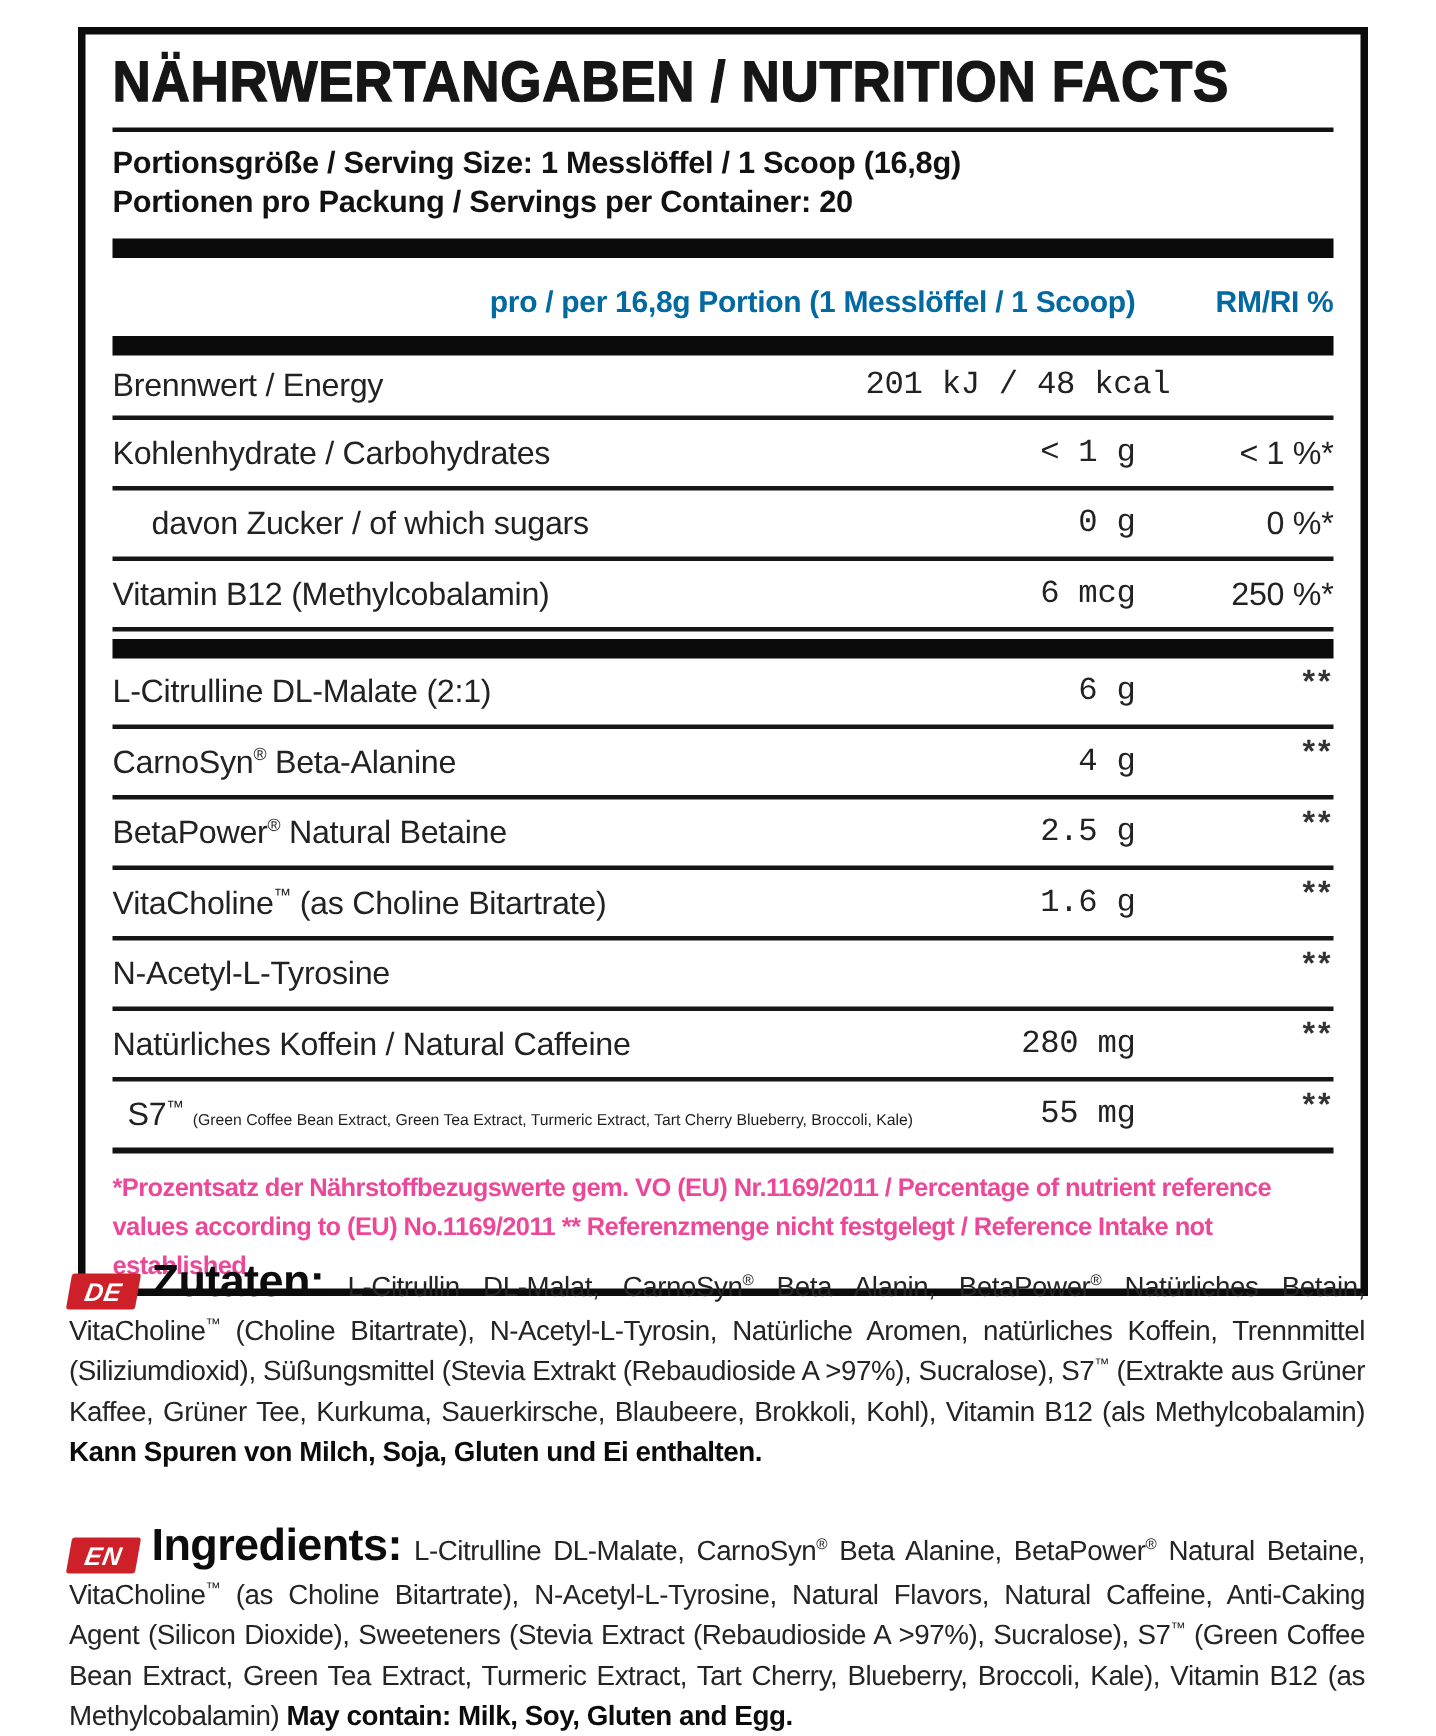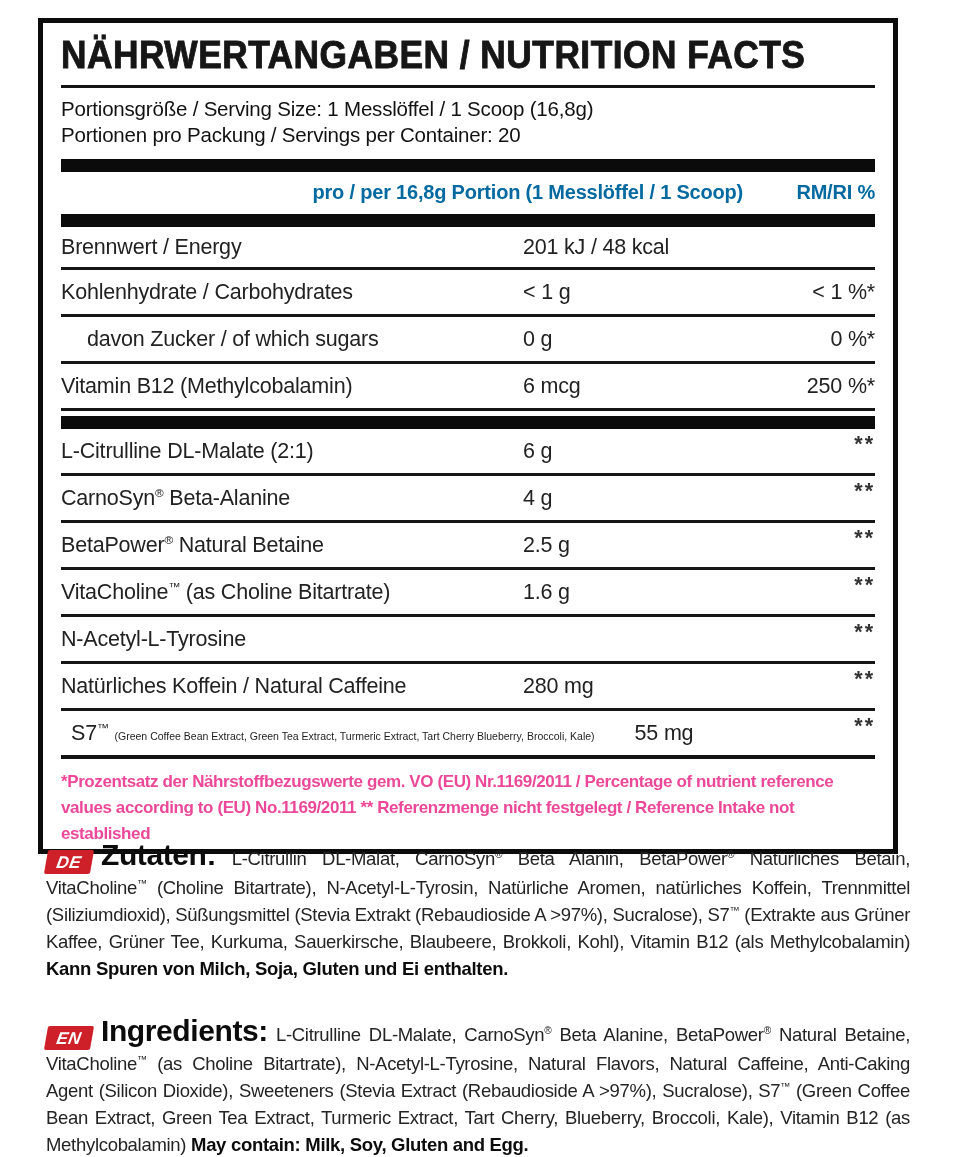--- a/index.html
+++ b/index.html
@@ -9,7 +9,7 @@
   }
   
   .box{
-    position:absolute;left:38px;top:18px;width:860px;box-sizing:border-box;
+    position:absolute;left:52px;top:18px;width:860px;box-sizing:border-box;
     border:5px solid #0c0c0c;background:#fff;padding:0 18px;
   }
   .title{

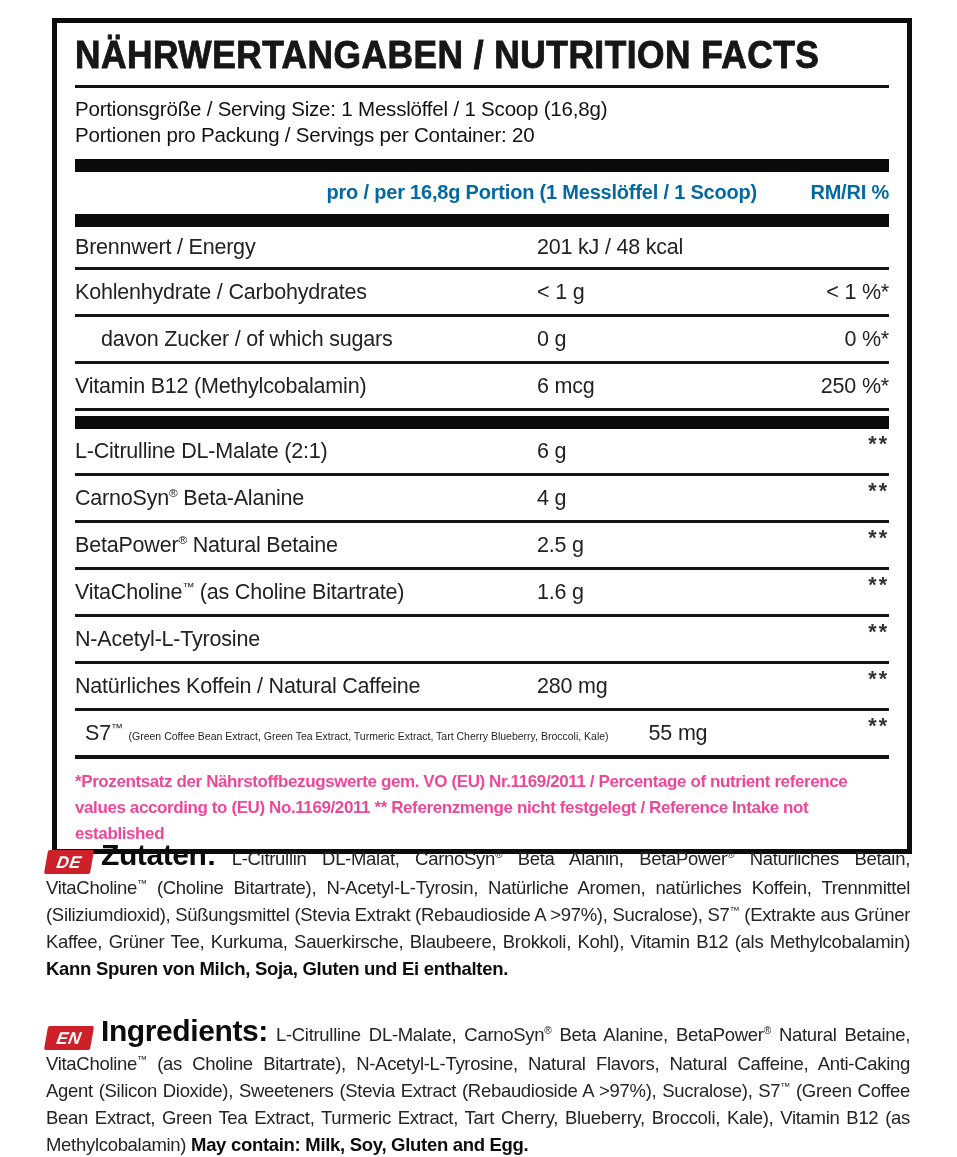--- a/index.html
+++ b/index.html
@@ -18,7 +18,7 @@
     transform:scaleX(.93);transform-origin:left center;
   }
   .rule-thin{height:3px;background:#121212;margin:2px 0 8px 0;}
-  .serving{font-size:20.5px;font-weight:normal;line-height:26px;letter-spacing:-.2px;color:#121212;margin:2px 0 11px 0;}
+  .serving{font-size:20.5px;font-weight:bold;line-height:26px;letter-spacing:-.2px;color:#121212;margin:2px 0 11px 0;}
   .bar{height:13px;background:#0b0b0b;}
   .bar.gap-top{margin-top:5px;}
   .col-header{display:flex;align-items:flex-end;padding:9px 0 10px 0;font-weight:bold;font-size:20px;color:#0369a1;letter-spacing:-.2px;}

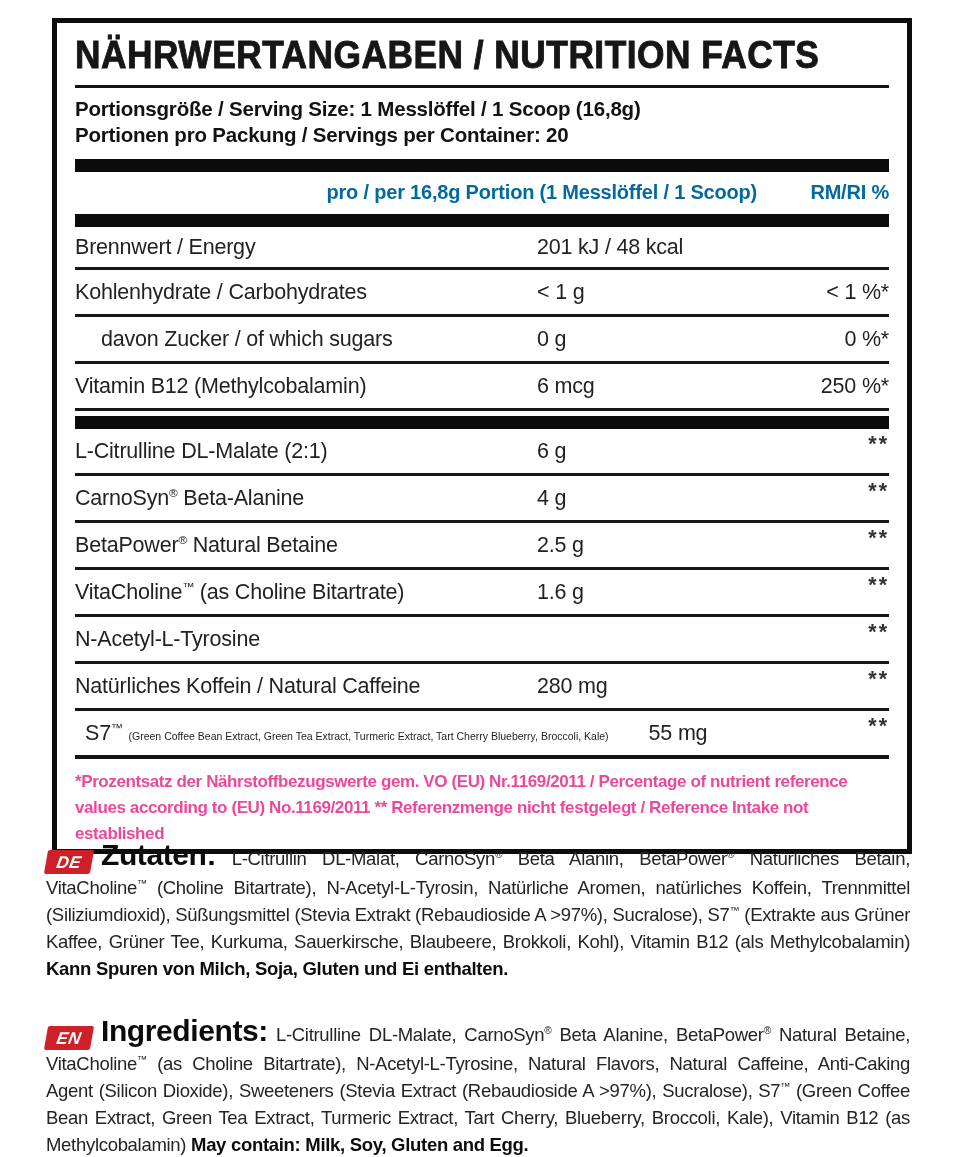--- a/index.html
+++ b/index.html
@@ -23,7 +23,7 @@
   .bar.gap-top{margin-top:5px;}
   .col-header{display:flex;align-items:flex-end;padding:9px 0 10px 0;font-weight:bold;font-size:20px;color:#0369a1;letter-spacing:-.2px;}
   .col-spacer{flex:1;}
-  .col-rm-header{width:132px;text-align:right;}
+  .col-rm-header{width:132px;text-align:right;margin-top:10px;}
   
   .row{display:flex;align-items:center;min-height:44px;border-bottom:3px solid #161616;font-size:21.5px;letter-spacing:-.2px;color:#222;gap:40px;}
   #macro-rows .row:first-child{min-height:40px;}

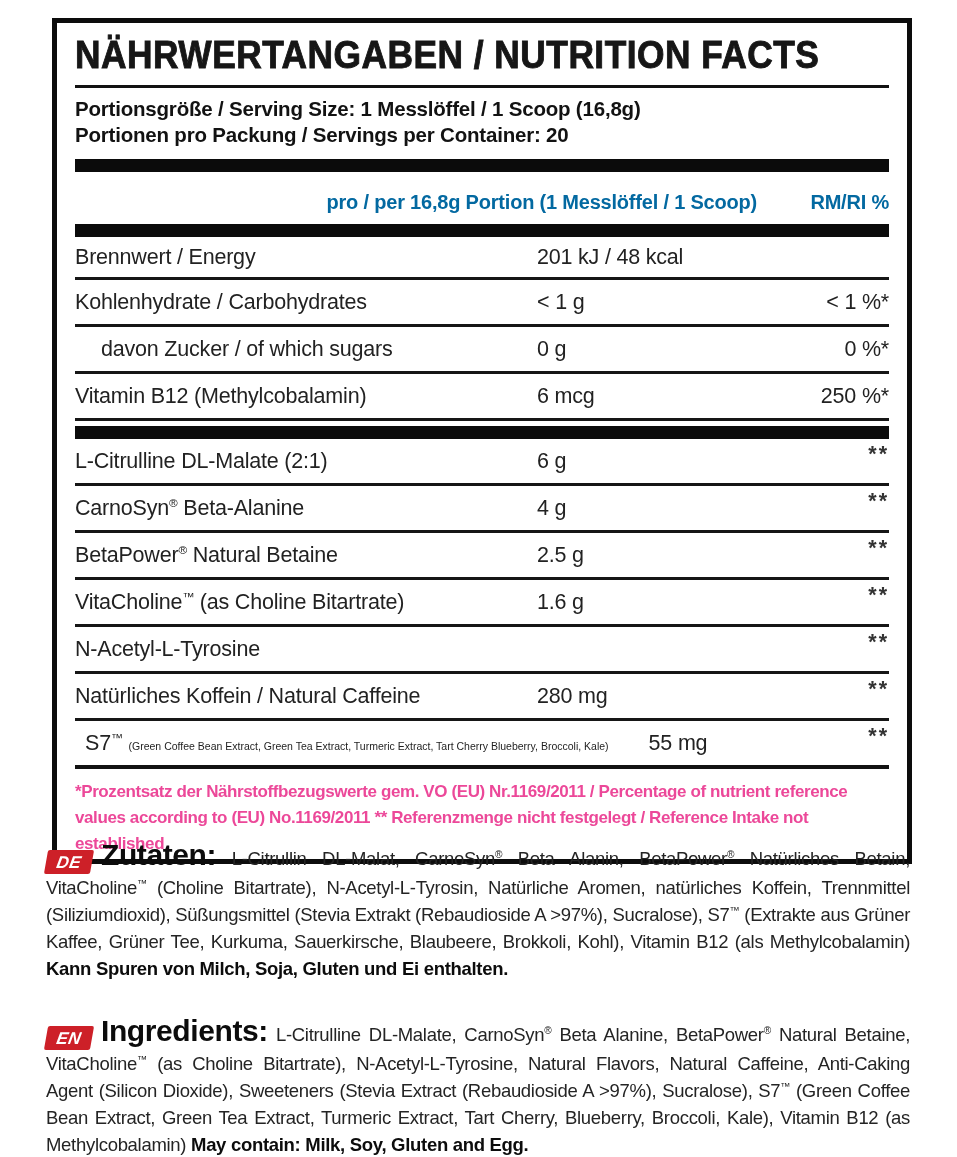--- a/index.html
+++ b/index.html
@@ -25,7 +25,7 @@
   .col-spacer{flex:1;}
   .col-rm-header{width:132px;text-align:right;margin-top:10px;}
   
-  .row{display:flex;align-items:center;min-height:44px;border-bottom:3px solid #161616;font-size:21.5px;letter-spacing:-.2px;color:#222;gap:40px;}
+  .row{display:flex;align-items:center;min-height:44px;border-bottom:3px solid #161616;font-size:21.5px;letter-spacing:-.2px;color:#222;}
   #macro-rows .row:first-child{min-height:40px;}
   #active-rows .row:last-child{border-bottom:none;margin-left:10px;}
   .row-name{flex:1;display:flex;align-items:baseline;}

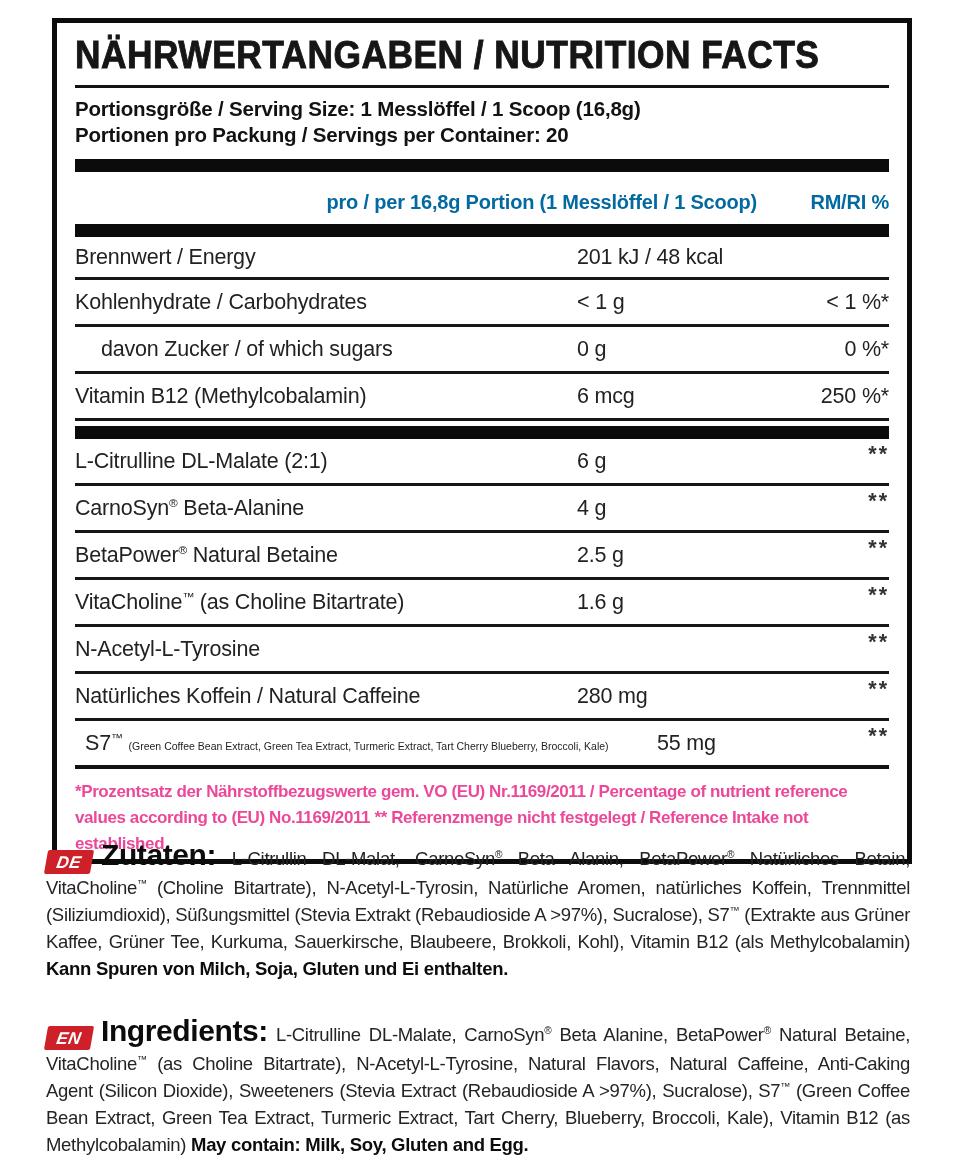--- a/index.html
+++ b/index.html
@@ -30,7 +30,7 @@
   #active-rows .row:last-child{border-bottom:none;margin-left:10px;}
   .row-name{flex:1;display:flex;align-items:baseline;}
   .row-name.indent{padding-left:26px;}
-  .row-amount{width:180px;text-align:left;white-space:nowrap;}
+  .row-amount{width:180px;text-align:right;white-space:nowrap;font-family:Liberation Mono, monospace;}
   .row.s7 .row-amount{width:100px;}
   .row-rm{width:132px;text-align:right;white-space:nowrap;}
   .row-rm.stars{align-self:flex-start;padding-top:3px;letter-spacing:2px;font-weight:bold;color:#333;}

